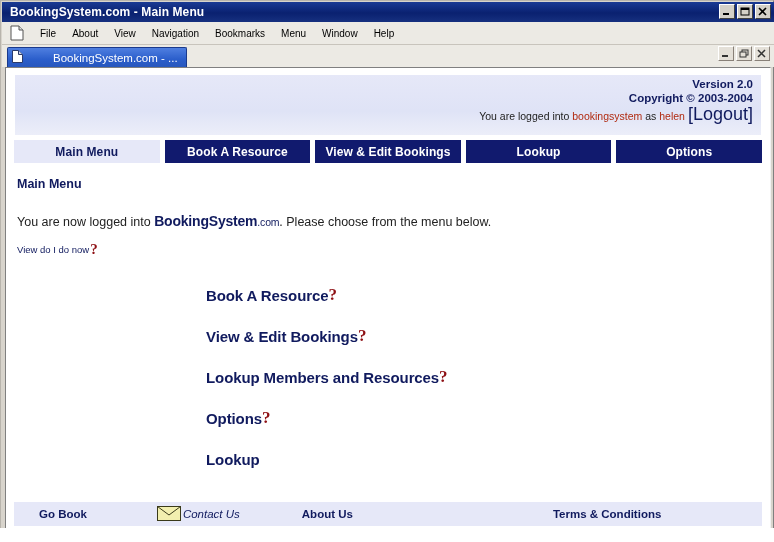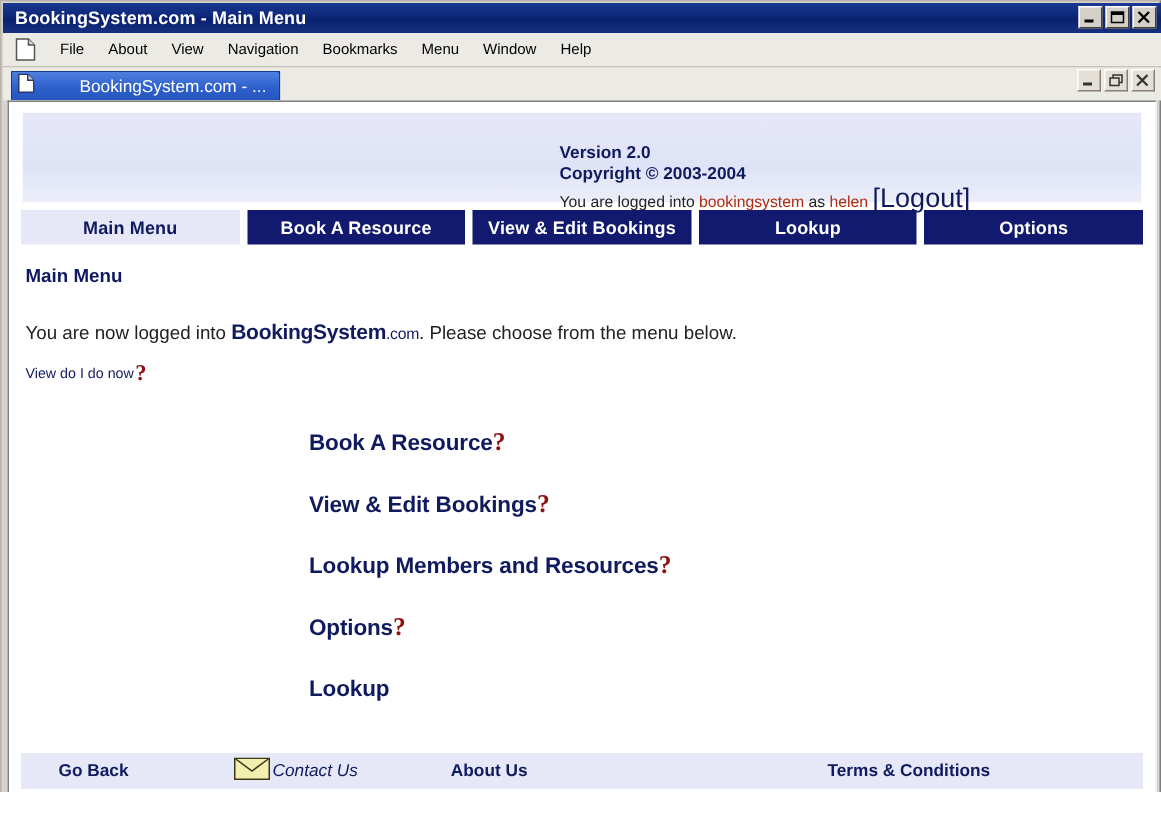--- a/index.html
+++ b/index.html
@@ -207,8 +207,8 @@
   .hdr-right {
     position: absolute;
     right: 8px;
-    top: 20px;
-    text-align: left;
+    top: 2px;
+    text-align: right;
     width: 380px;
   }
   .ver {

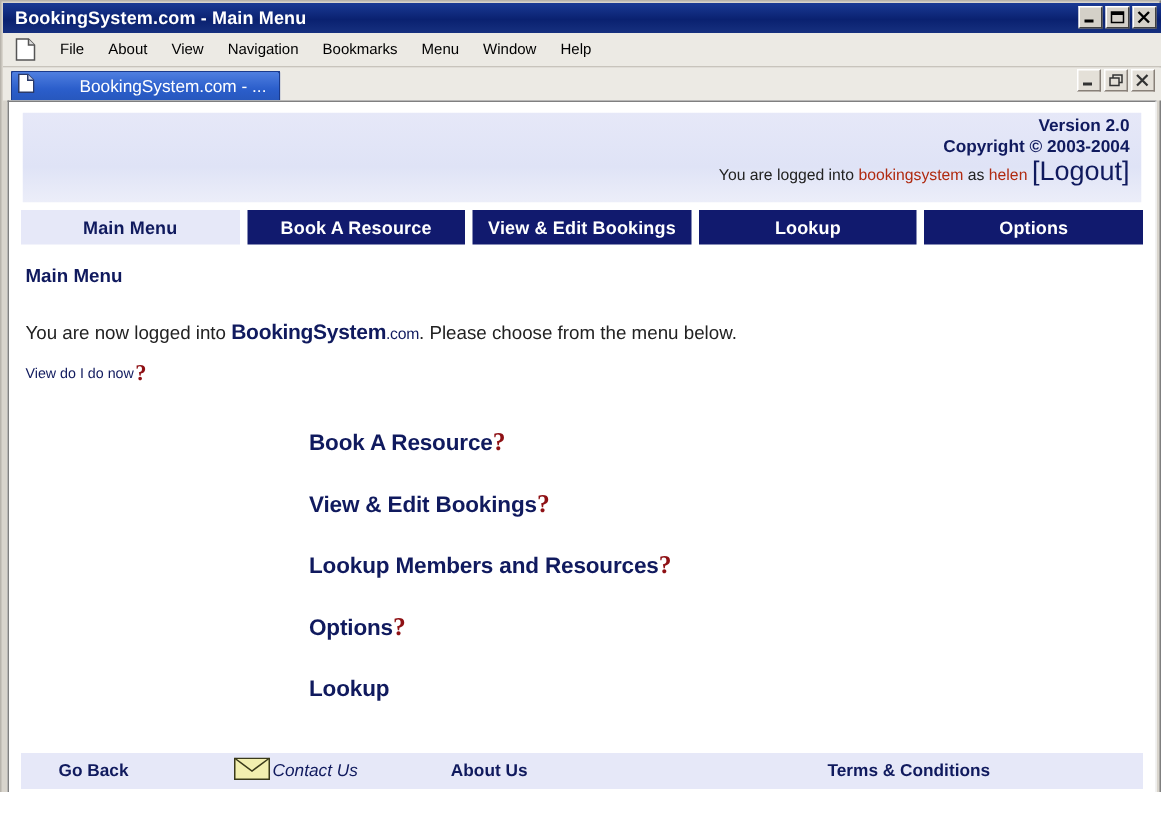--- a/index.html
+++ b/index.html
@@ -476,7 +476,7 @@
         </div>
 
         <div class="footer">
-          <div class="f-item" style="margin-left:25px;">Go Back</div>
+          <div class="f-item" style="margin-left:25px;">Go Book</div>
           <div class="f-item" style="margin-left:70px;">
             <span class="env">
               <svg width="24" height="15" viewBox="0 0 24 15">

